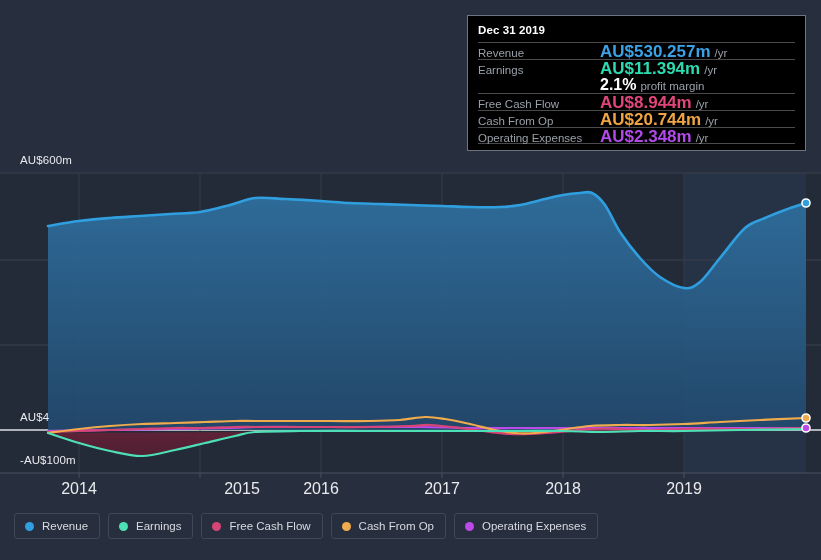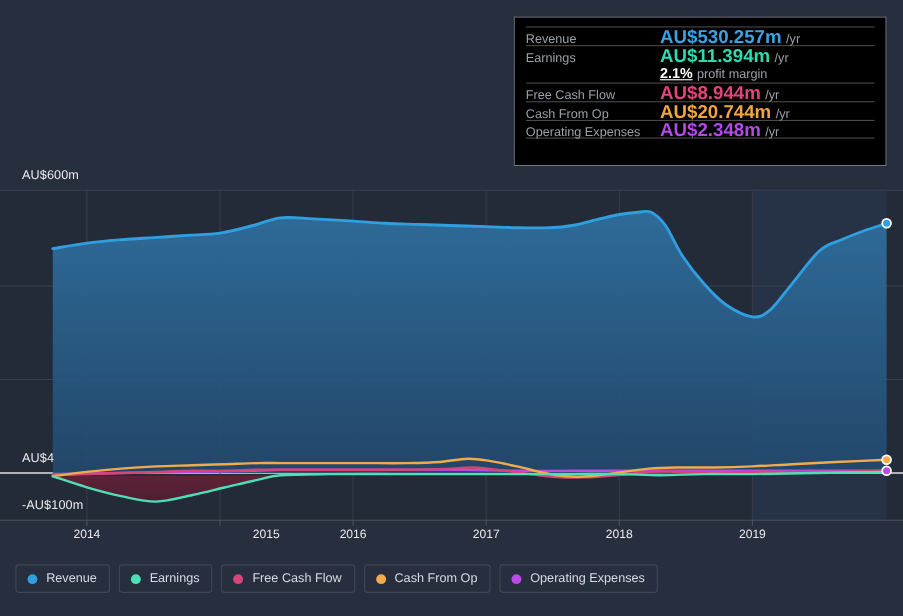--- a/index.html
+++ b/index.html
@@ -174,6 +174,7 @@
   </div>
 
   <div class="tooltip">
+    <div class="tt-date">Dec 31 2019</div>
     <div id="tt-rows">
         <div class="tt-row">
           <span class="tt-name">Revenue</span>

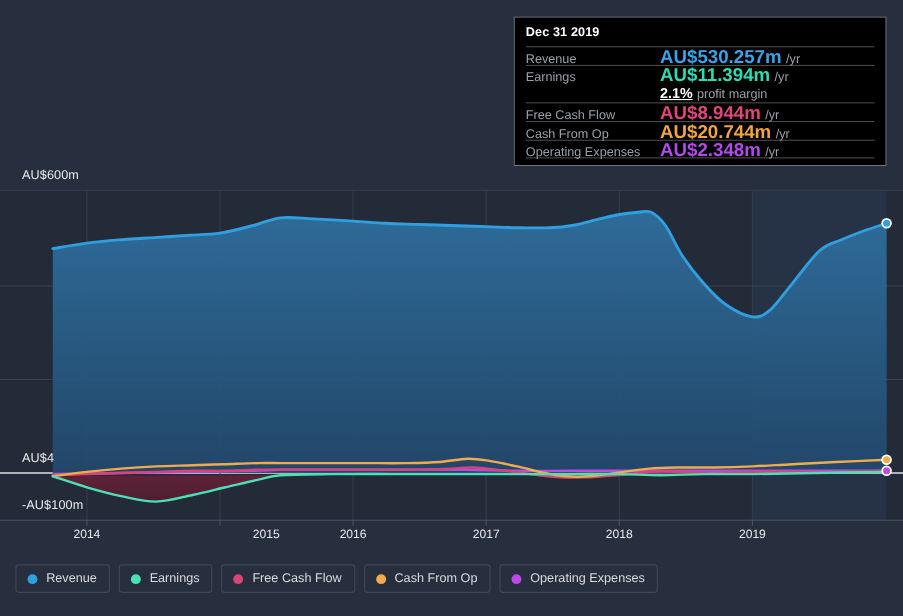--- a/index.html
+++ b/index.html
@@ -78,7 +78,7 @@
     font-weight: normal;
     white-space: nowrap;
   }
-  .tt-margin-num { color:#ffffff; font-weight:bold; font-size:13px;text-decoration:underline; }
+  .tt-margin-num { color:#ffffff; font-weight:bold; font-size:16px; }
 
   
   .legend {

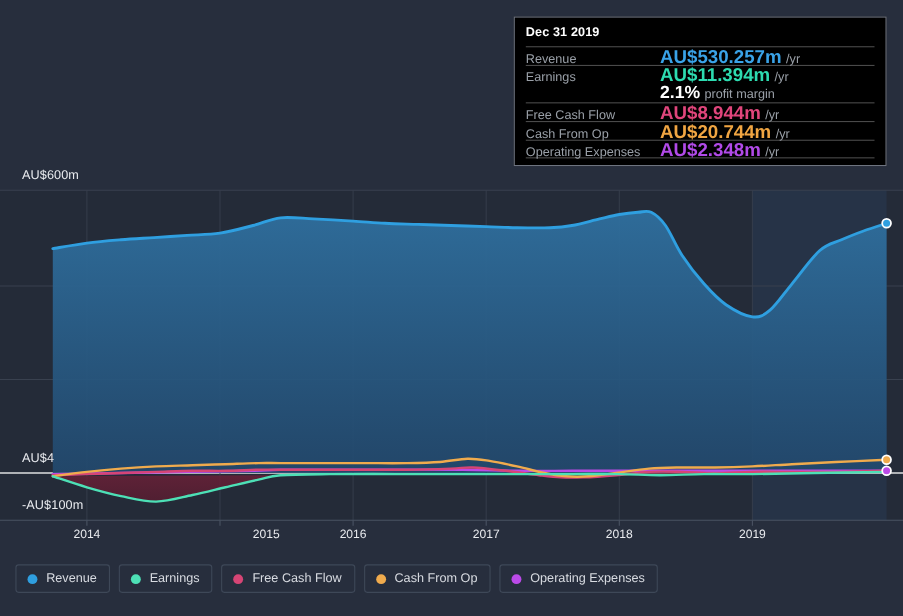--- a/index.html
+++ b/index.html
@@ -30,7 +30,7 @@
     position: absolute;
     top: 480px;
     color: #e8eaee;
-    font-size: 11px;
+    font-size: 16px;
     transform: translateX(-50%);
     white-space: nowrap;
   }

